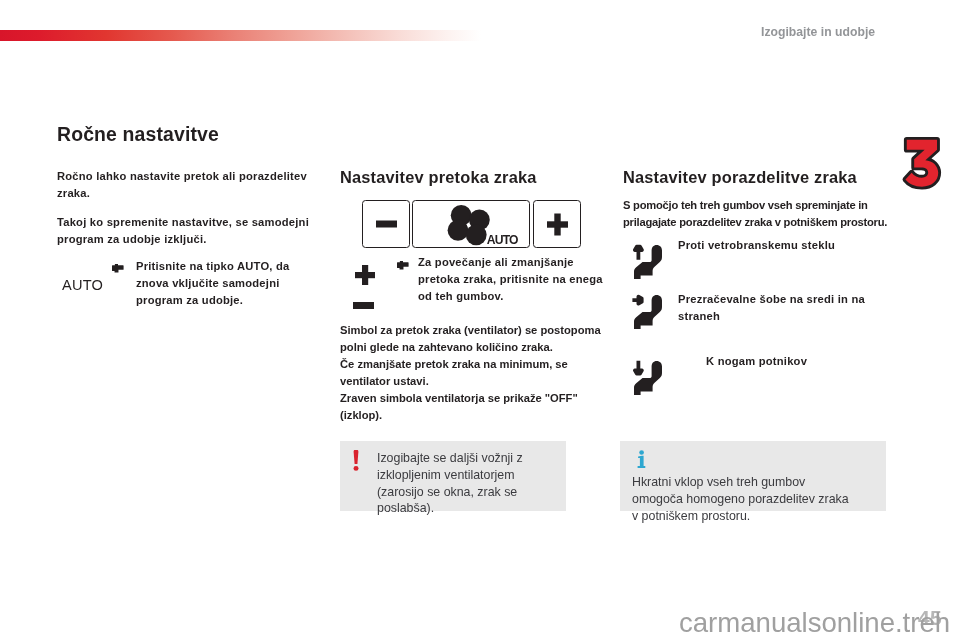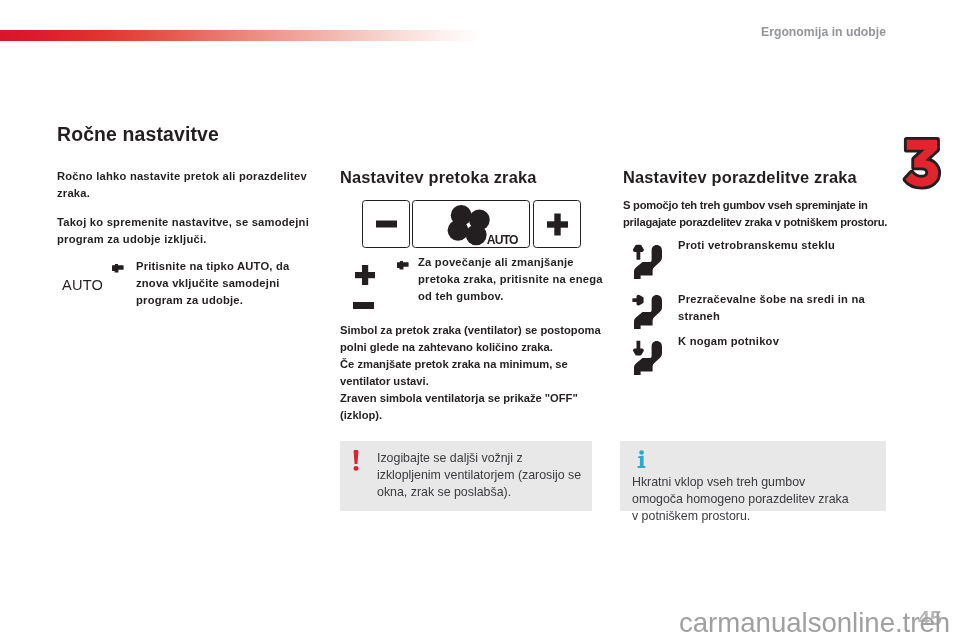--- a/index.html
+++ b/index.html
@@ -66,7 +66,7 @@
 <div class="page">
 
   <div class="topbar"></div>
-  <div class="chapter">Ergonomija in udobje</div>
+  <div class="chapter">Izogibajte in udobje</div>
   <div class="tab-number">
     <svg width="54" height="62" viewBox="0 0 36 42">
       <path d="M4.3 4.6 H24.8 V11.3 L16.9 18.4 c4.8 0.3 8.7 3.8 8.7 8.6

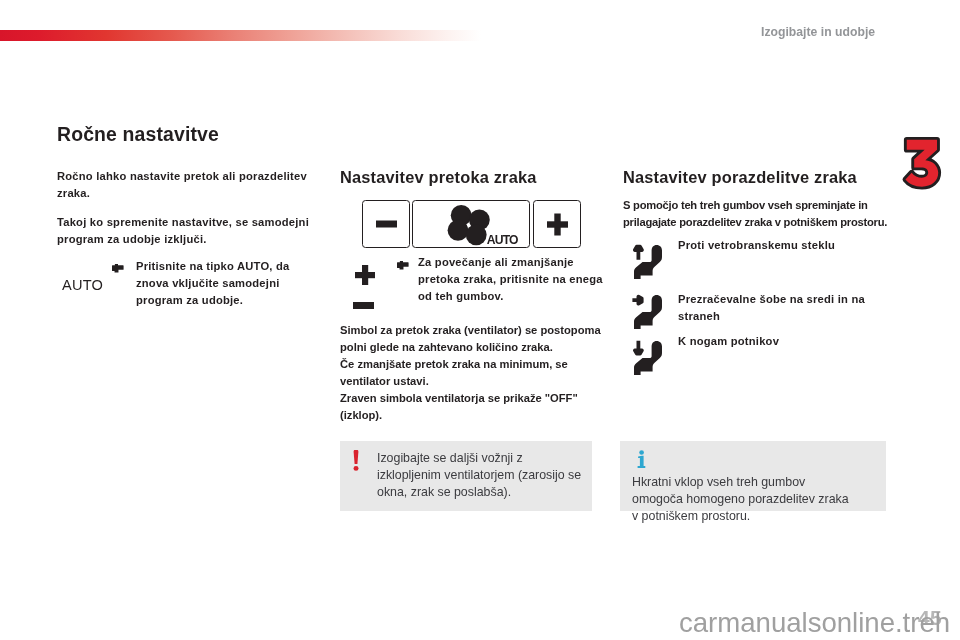--- a/index.html
+++ b/index.html
@@ -165,7 +165,7 @@
     <div class="body-txt dist-label">Prezračevalne šobe na sredi in na straneh</div>
   </div>
 
-  <div class="dist-row" style="top:329px;">
+  <div class="dist-row" style="top:349px;gap:28px;">
     <svg class="seat-ico" viewBox="0 0 31 35">
       <g fill="#231f20">
         <path class="seat-body" d="M24.6 1.0 c3.3 0 5.4 2.2 5.4 5.6 V12.8 c0 2.4 -0.5 3.6 -2.2 5.2 l-5.2 4.8 c-1.5 1.4 -2.0 2.5 -2.0 4.5 V31.6 h-12.0 v3.4 h-6.6 v-7.4 c0 -1.8 0.7 -3.1 2.2 -4.3 l6.3 -5.2 h7.0 c1.4 0 2.1 -0.8 2.1 -2.2 V6.6 c0 -3.4 1.9 -5.6 5.0 -5.6 z"></path>

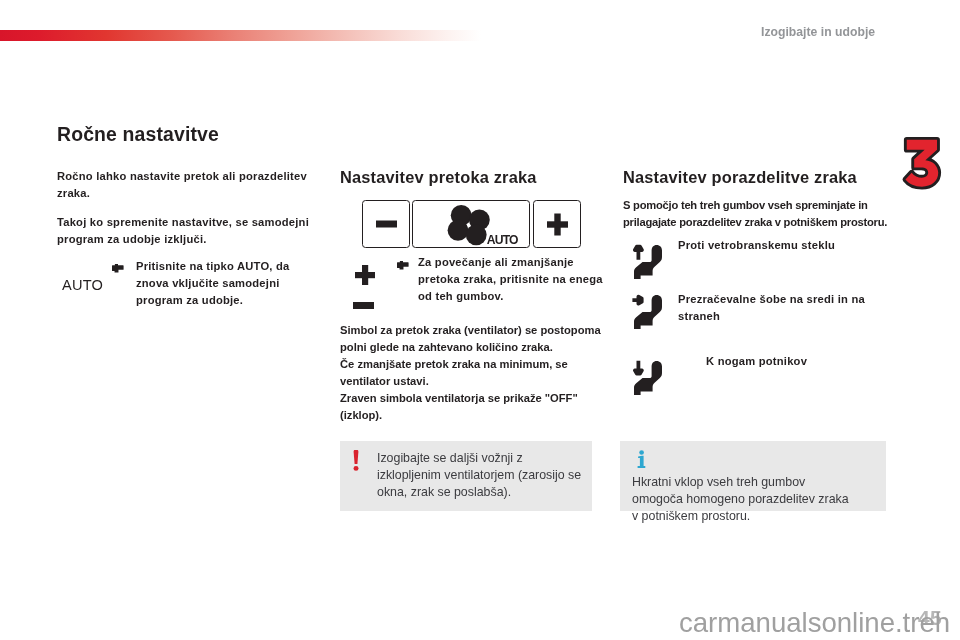--- a/index.html
+++ b/index.html
@@ -132,7 +132,7 @@
   <div class="body-txt" style="left:340px;top:390px;width:268px;letter-spacing:-.01px;">Zraven simbola ventilatorja se prikaže "OFF" (izklop).</div>
   <div class="body-txt" style="left:340px;top:356px;width:268px;letter-spacing:-.01px;">Če zmanjšate pretok zraka na minimum, se ventilator ustavi.</div>
 
-  <div class="note" style="left:340px;top:441px;width:252px;height:70px;">
+  <div class="note" style="left:340px;top:441px;width:226px;height:70px;">
     <div class="note-icon" style="padding-left:1px;">
       <svg width="6" height="21" viewBox="0 0 6 21">
         <path d="M0.6 1.85 a2.4 2.4 0 0 1 4.8 0 l-1.0 12.05 h-2.8 Z" fill="#d9232e"></path>

